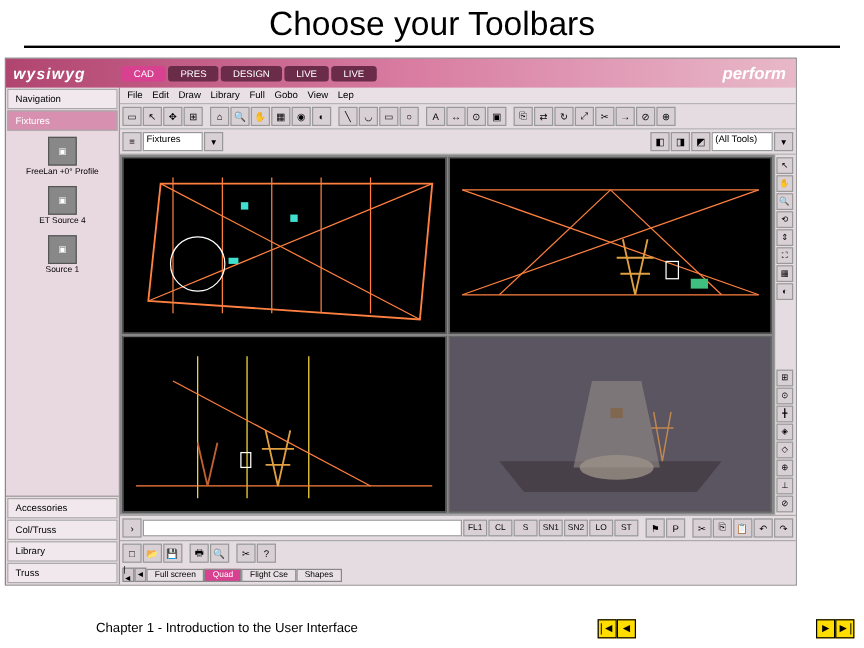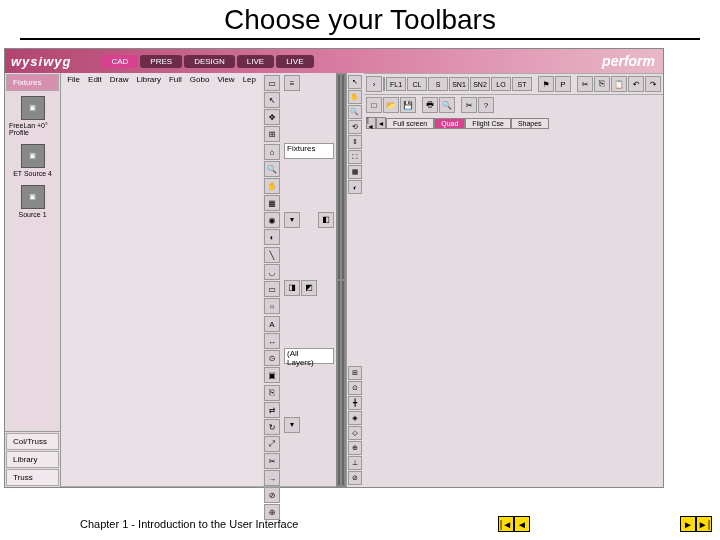--- a/index.html
+++ b/index.html
@@ -72,6 +72,7 @@
     <div class="main">
       <div class="sidebar">
         <div class="side-top">
+          <div class="side-item">Navigation</div>
           <div class="side-item sel">Fixtures</div>
           <div class="fixture">
             <div class="fixture-icon">▣</div>

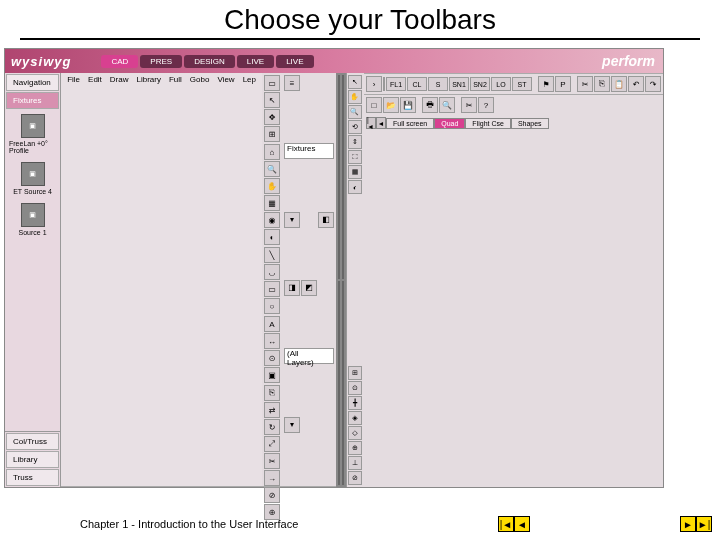--- a/index.html
+++ b/index.html
@@ -21,7 +21,7 @@
 .side-item.sel { background: #d890b0; color: #fff; }
 .fixture { display: flex; flex-direction: column; align-items: center; padding: 4px; font-size: 7px; }
 .fixture-icon { width: 24px; height: 24px; background: #888; border: 1px solid #555; margin-bottom: 2px; display: flex; align-items: center; justify-content: center; color: #fff; }
-.content { flex: 1; display: flex; flex-direction: row; background: #e4dce0; }
+.content { flex: 1; display: flex; flex-direction: column; background: #e4dce0; }
 .menubar { display: flex; gap: 8px; padding: 2px 6px; font-size: 8px; background: #e8e0e4; border-bottom: 1px solid #aaa; }
 .menu-item { cursor: pointer; }
 .toolbar { display: flex; gap: 1px; padding: 2px; background: #e4dce0; border-bottom: 1px solid #aaa; flex-wrap: wrap; }

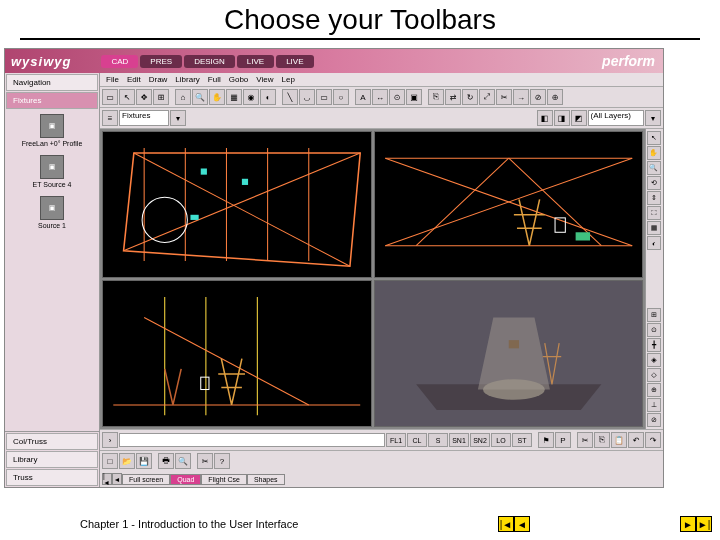--- a/index.html
+++ b/index.html
@@ -147,7 +147,7 @@
           <div class="tb-btn">◧</div>
           <div class="tb-btn">◨</div>
           <div class="tb-btn">◩</div>
-          <div class="tb-select">(All Layers)</div>
+          <div class="tb-select">(All Tools)</div>
           <div class="tb-btn">▾</div>
         </div>
 

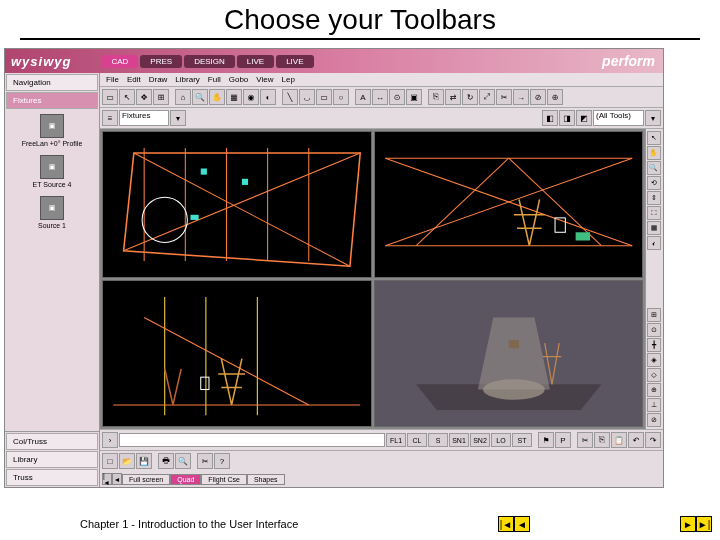--- a/index.html
+++ b/index.html
@@ -88,6 +88,7 @@
           </div>
         </div>
         <div class="side-bottom">
+          <div class="side-item">Accessories</div>
           <div class="side-item">Col/Truss</div>
           <div class="side-item">Library</div>
           <div class="side-item">Truss</div>

